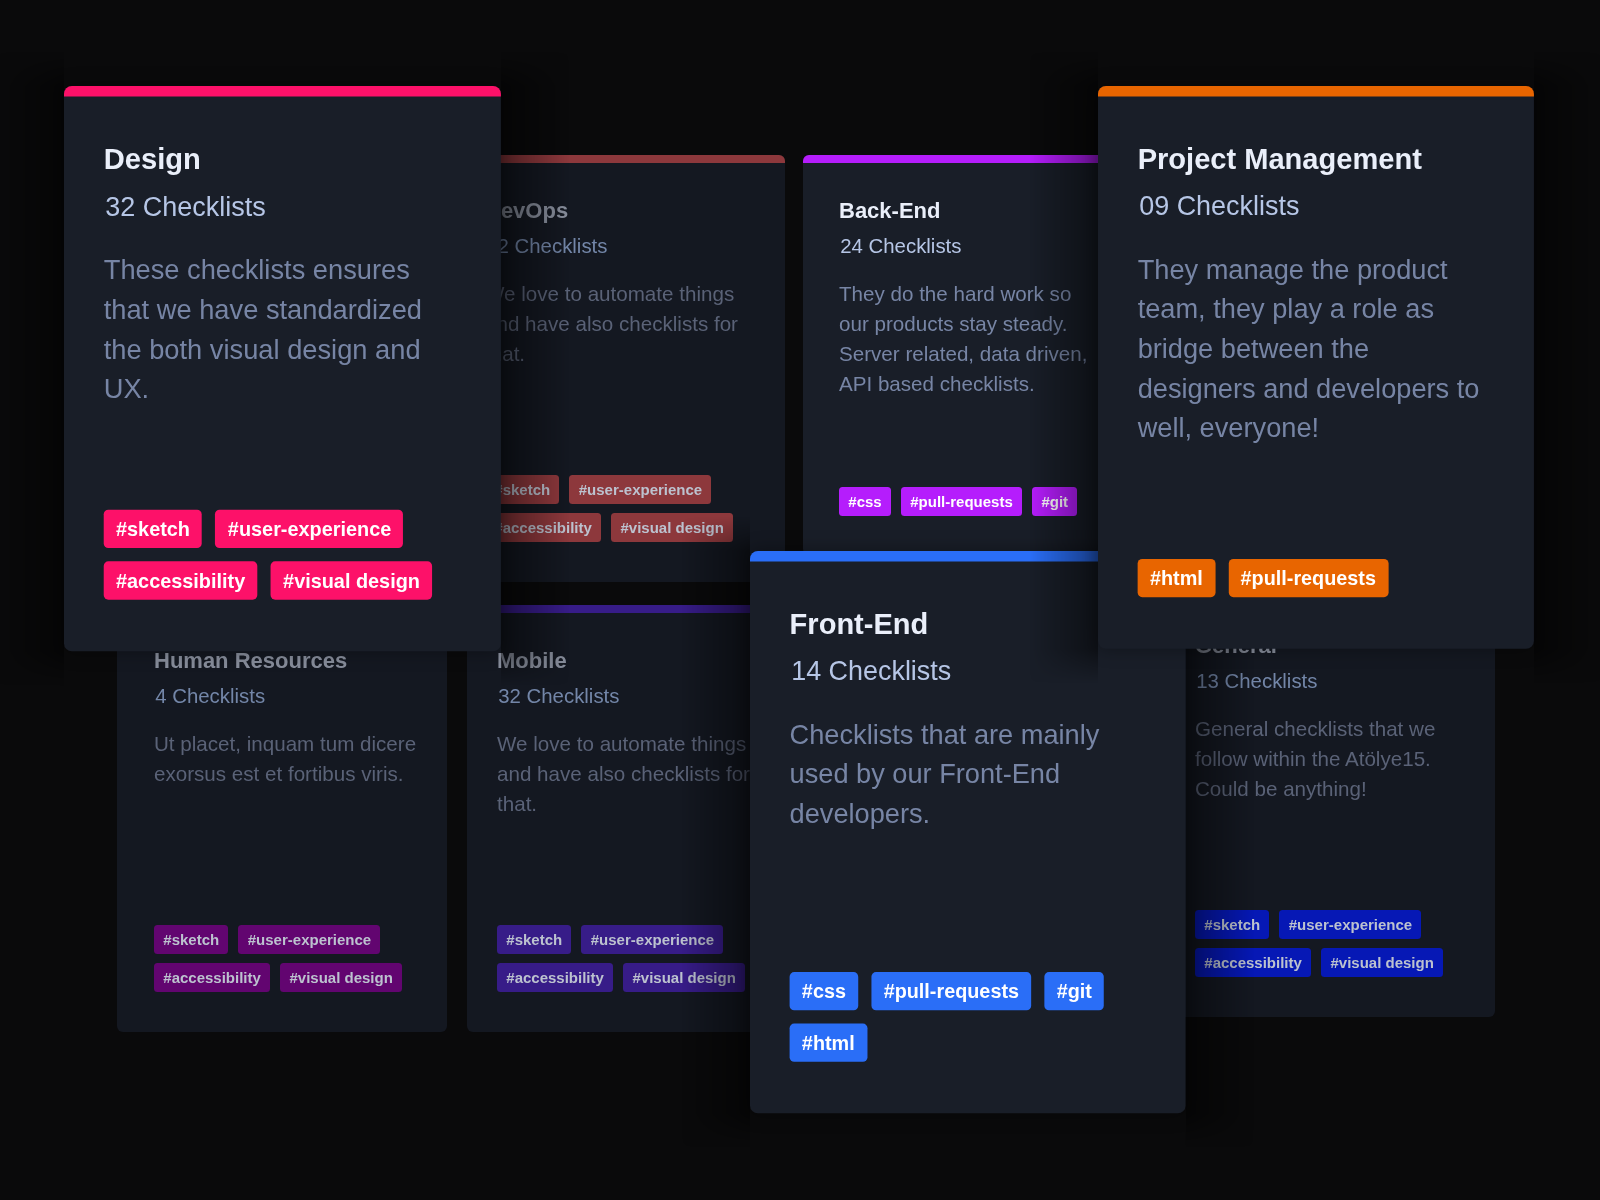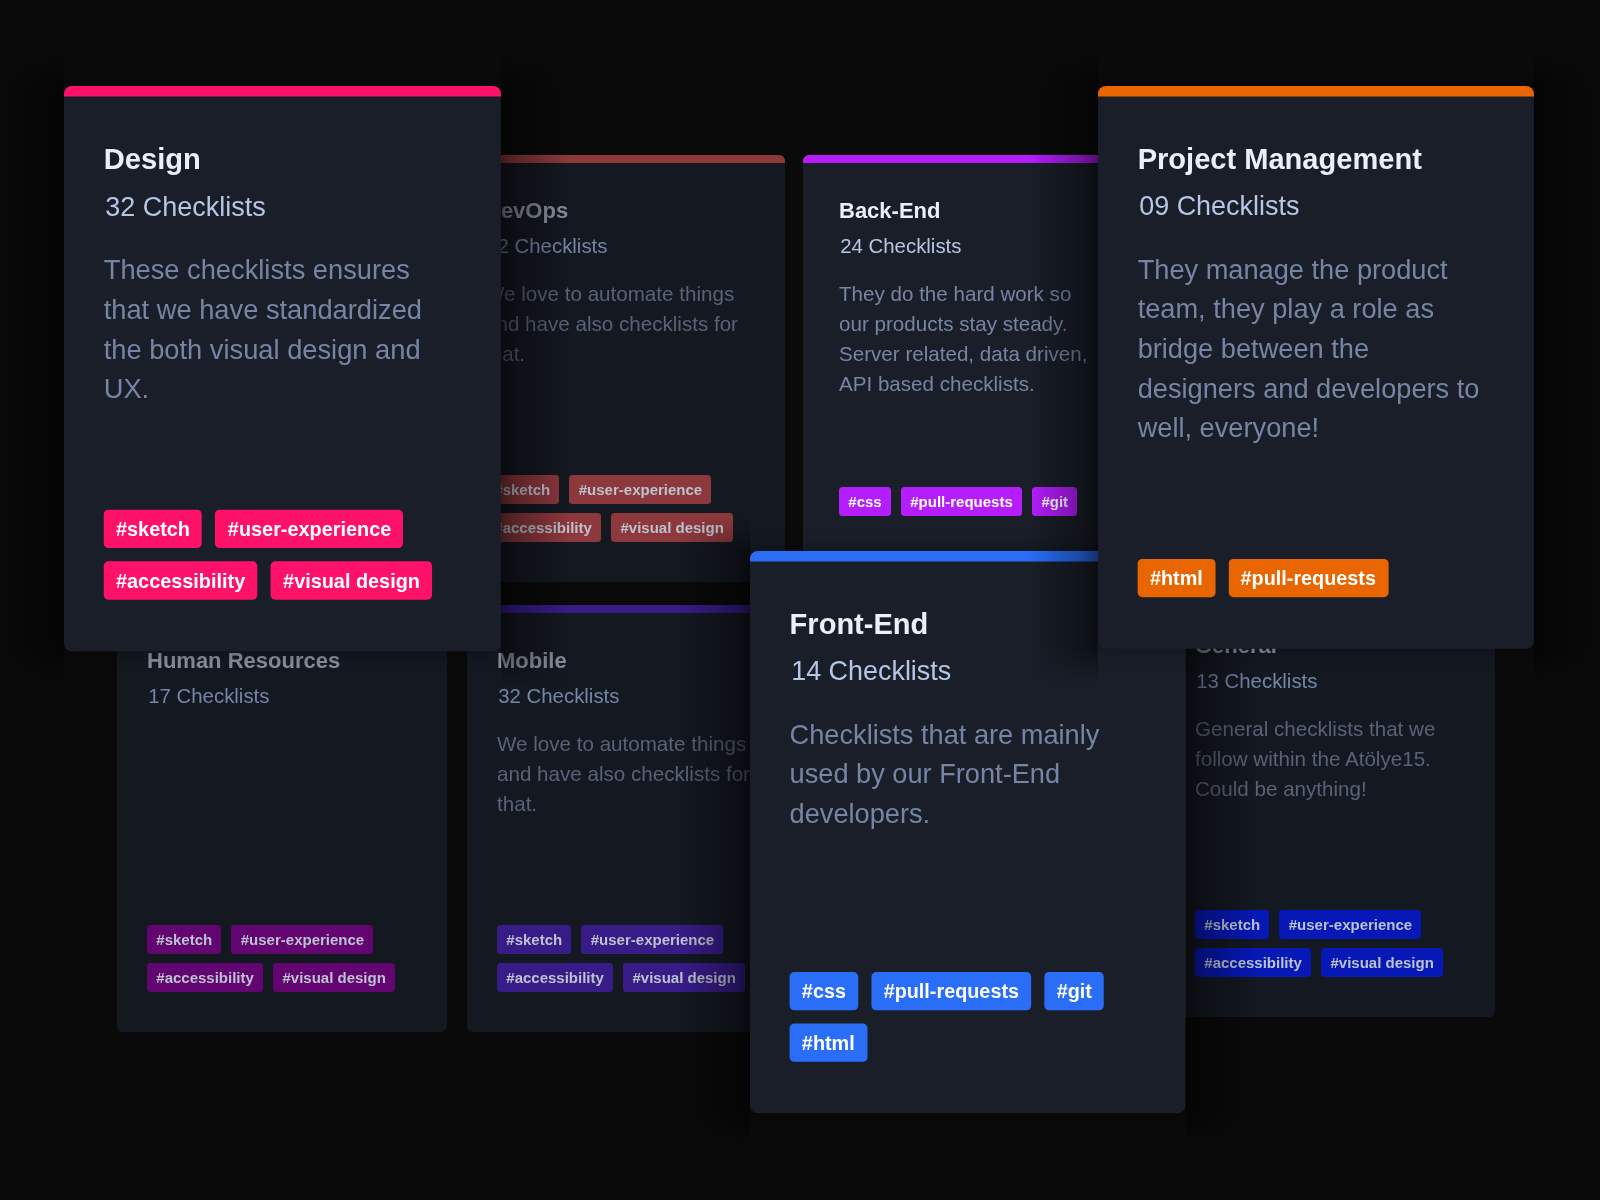--- a/index.html
+++ b/index.html
@@ -68,7 +68,7 @@
     </div>
   </div>
 </div>
-<div class="card" style="left:117px;top:605px;height:426.6px;z-index:1;transform:scale(1);">
+<div class="card" style="left:117px;top:605px;height:426.6px;z-index:1;transform:scale(1);padding-left:7px;">
   <div class="accent" style="background-color: rgb(98, 5, 112);"></div>
   <div class="body">
     <h3 class="card-title">Human Resources</h3>

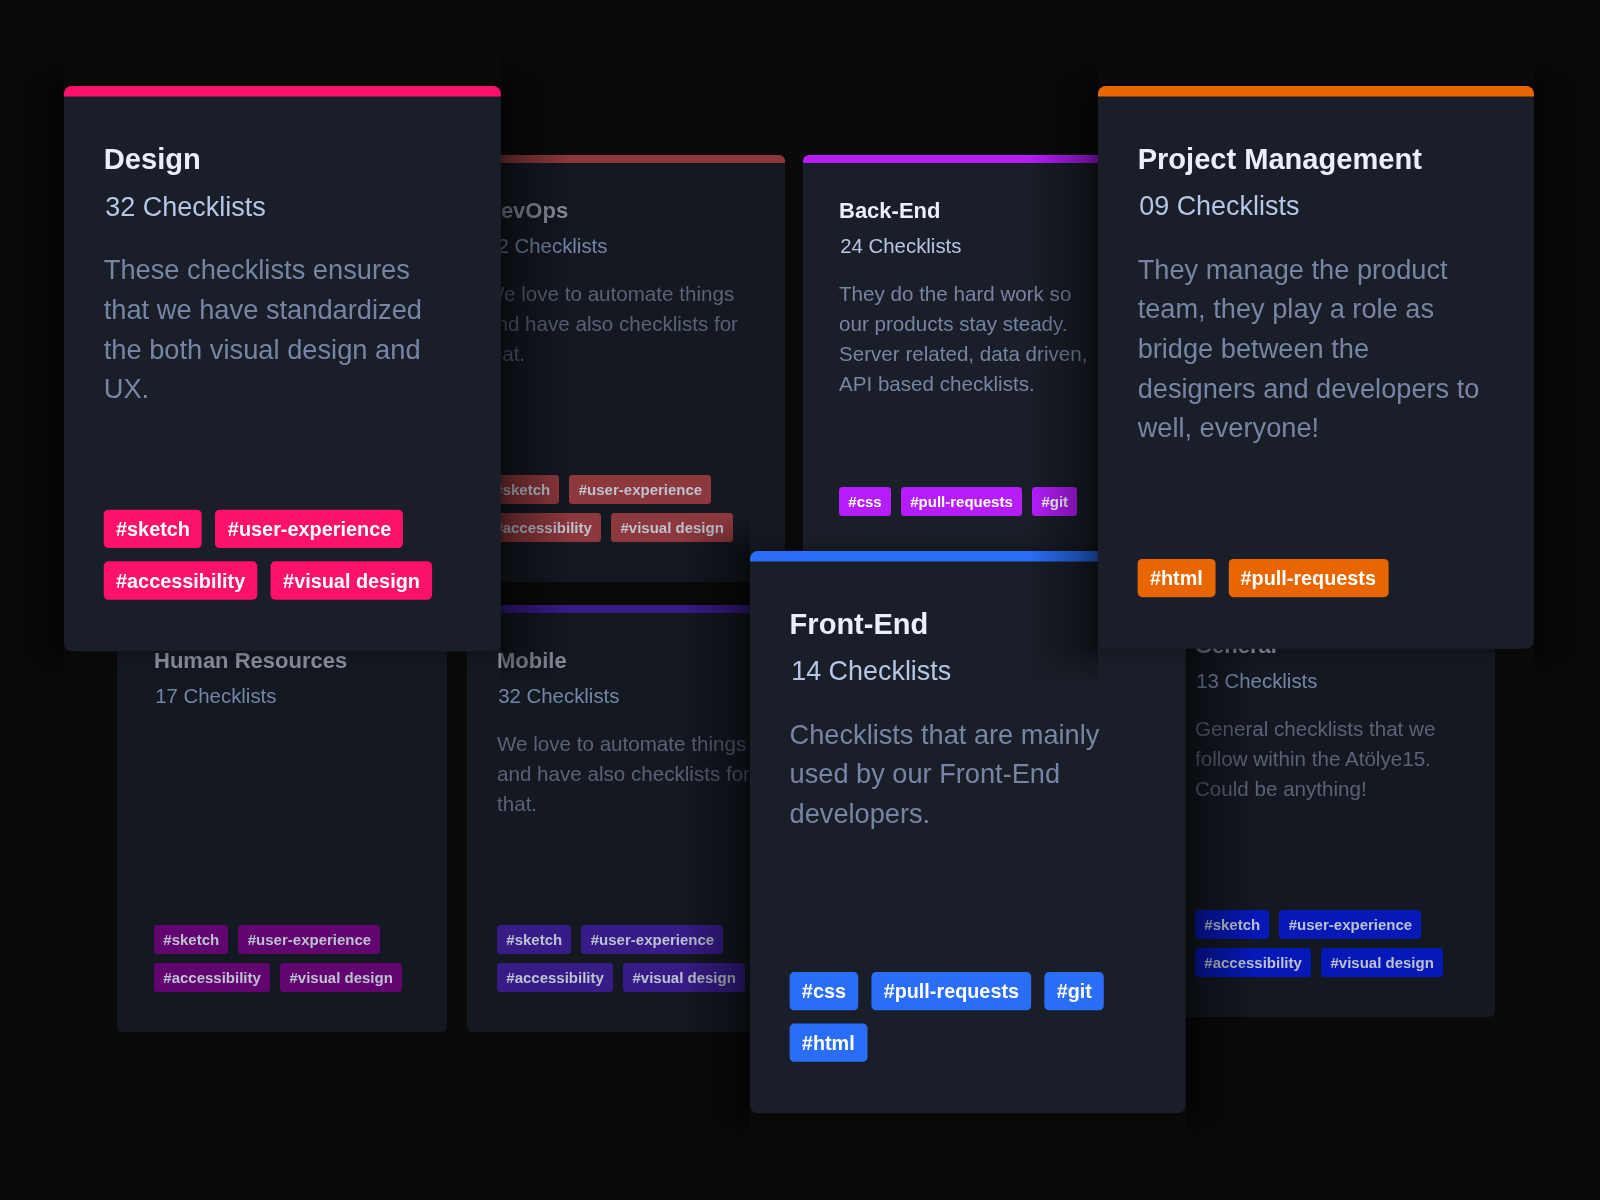--- a/index.html
+++ b/index.html
@@ -72,7 +72,7 @@
   <div class="accent" style="background-color: rgb(98, 5, 112);"></div>
   <div class="body">
     <h3 class="card-title">Human Resources</h3>
-    <div class="card-count">17 Checklists</div>
+    <div class="card-count">4 Checklists</div>
     <div class="tags">
       <span class="tag" style="background-color: rgb(98, 5, 112);">#sketch</span>
       <span class="tag" style="background-color: rgb(98, 5, 112);">#user-experience</span>

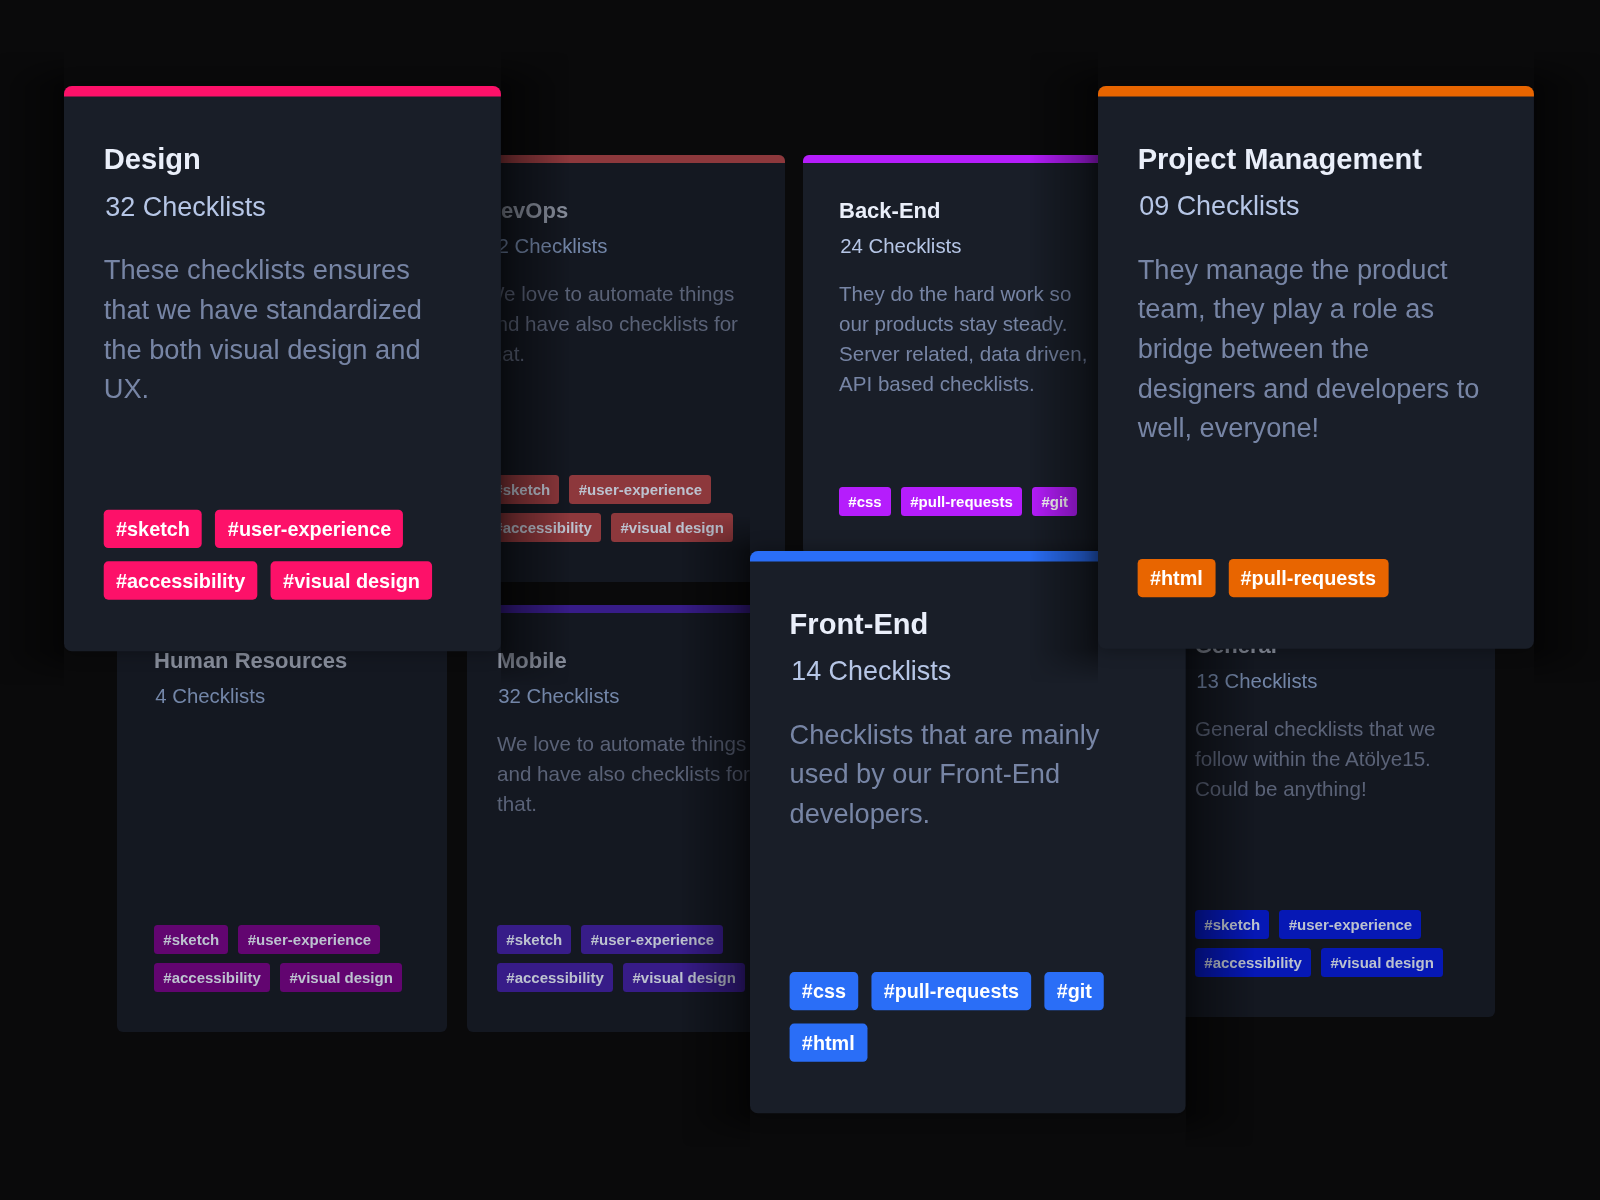--- a/index.html
+++ b/index.html
@@ -73,6 +73,7 @@
   <div class="body">
     <h3 class="card-title">Human Resources</h3>
     <div class="card-count">4 Checklists</div>
+    <p class="card-desc">Ut placet, inquam tum dicere exorsus est et fortibus viris.</p>
     <div class="tags">
       <span class="tag" style="background-color: rgb(98, 5, 112);">#sketch</span>
       <span class="tag" style="background-color: rgb(98, 5, 112);">#user-experience</span>

